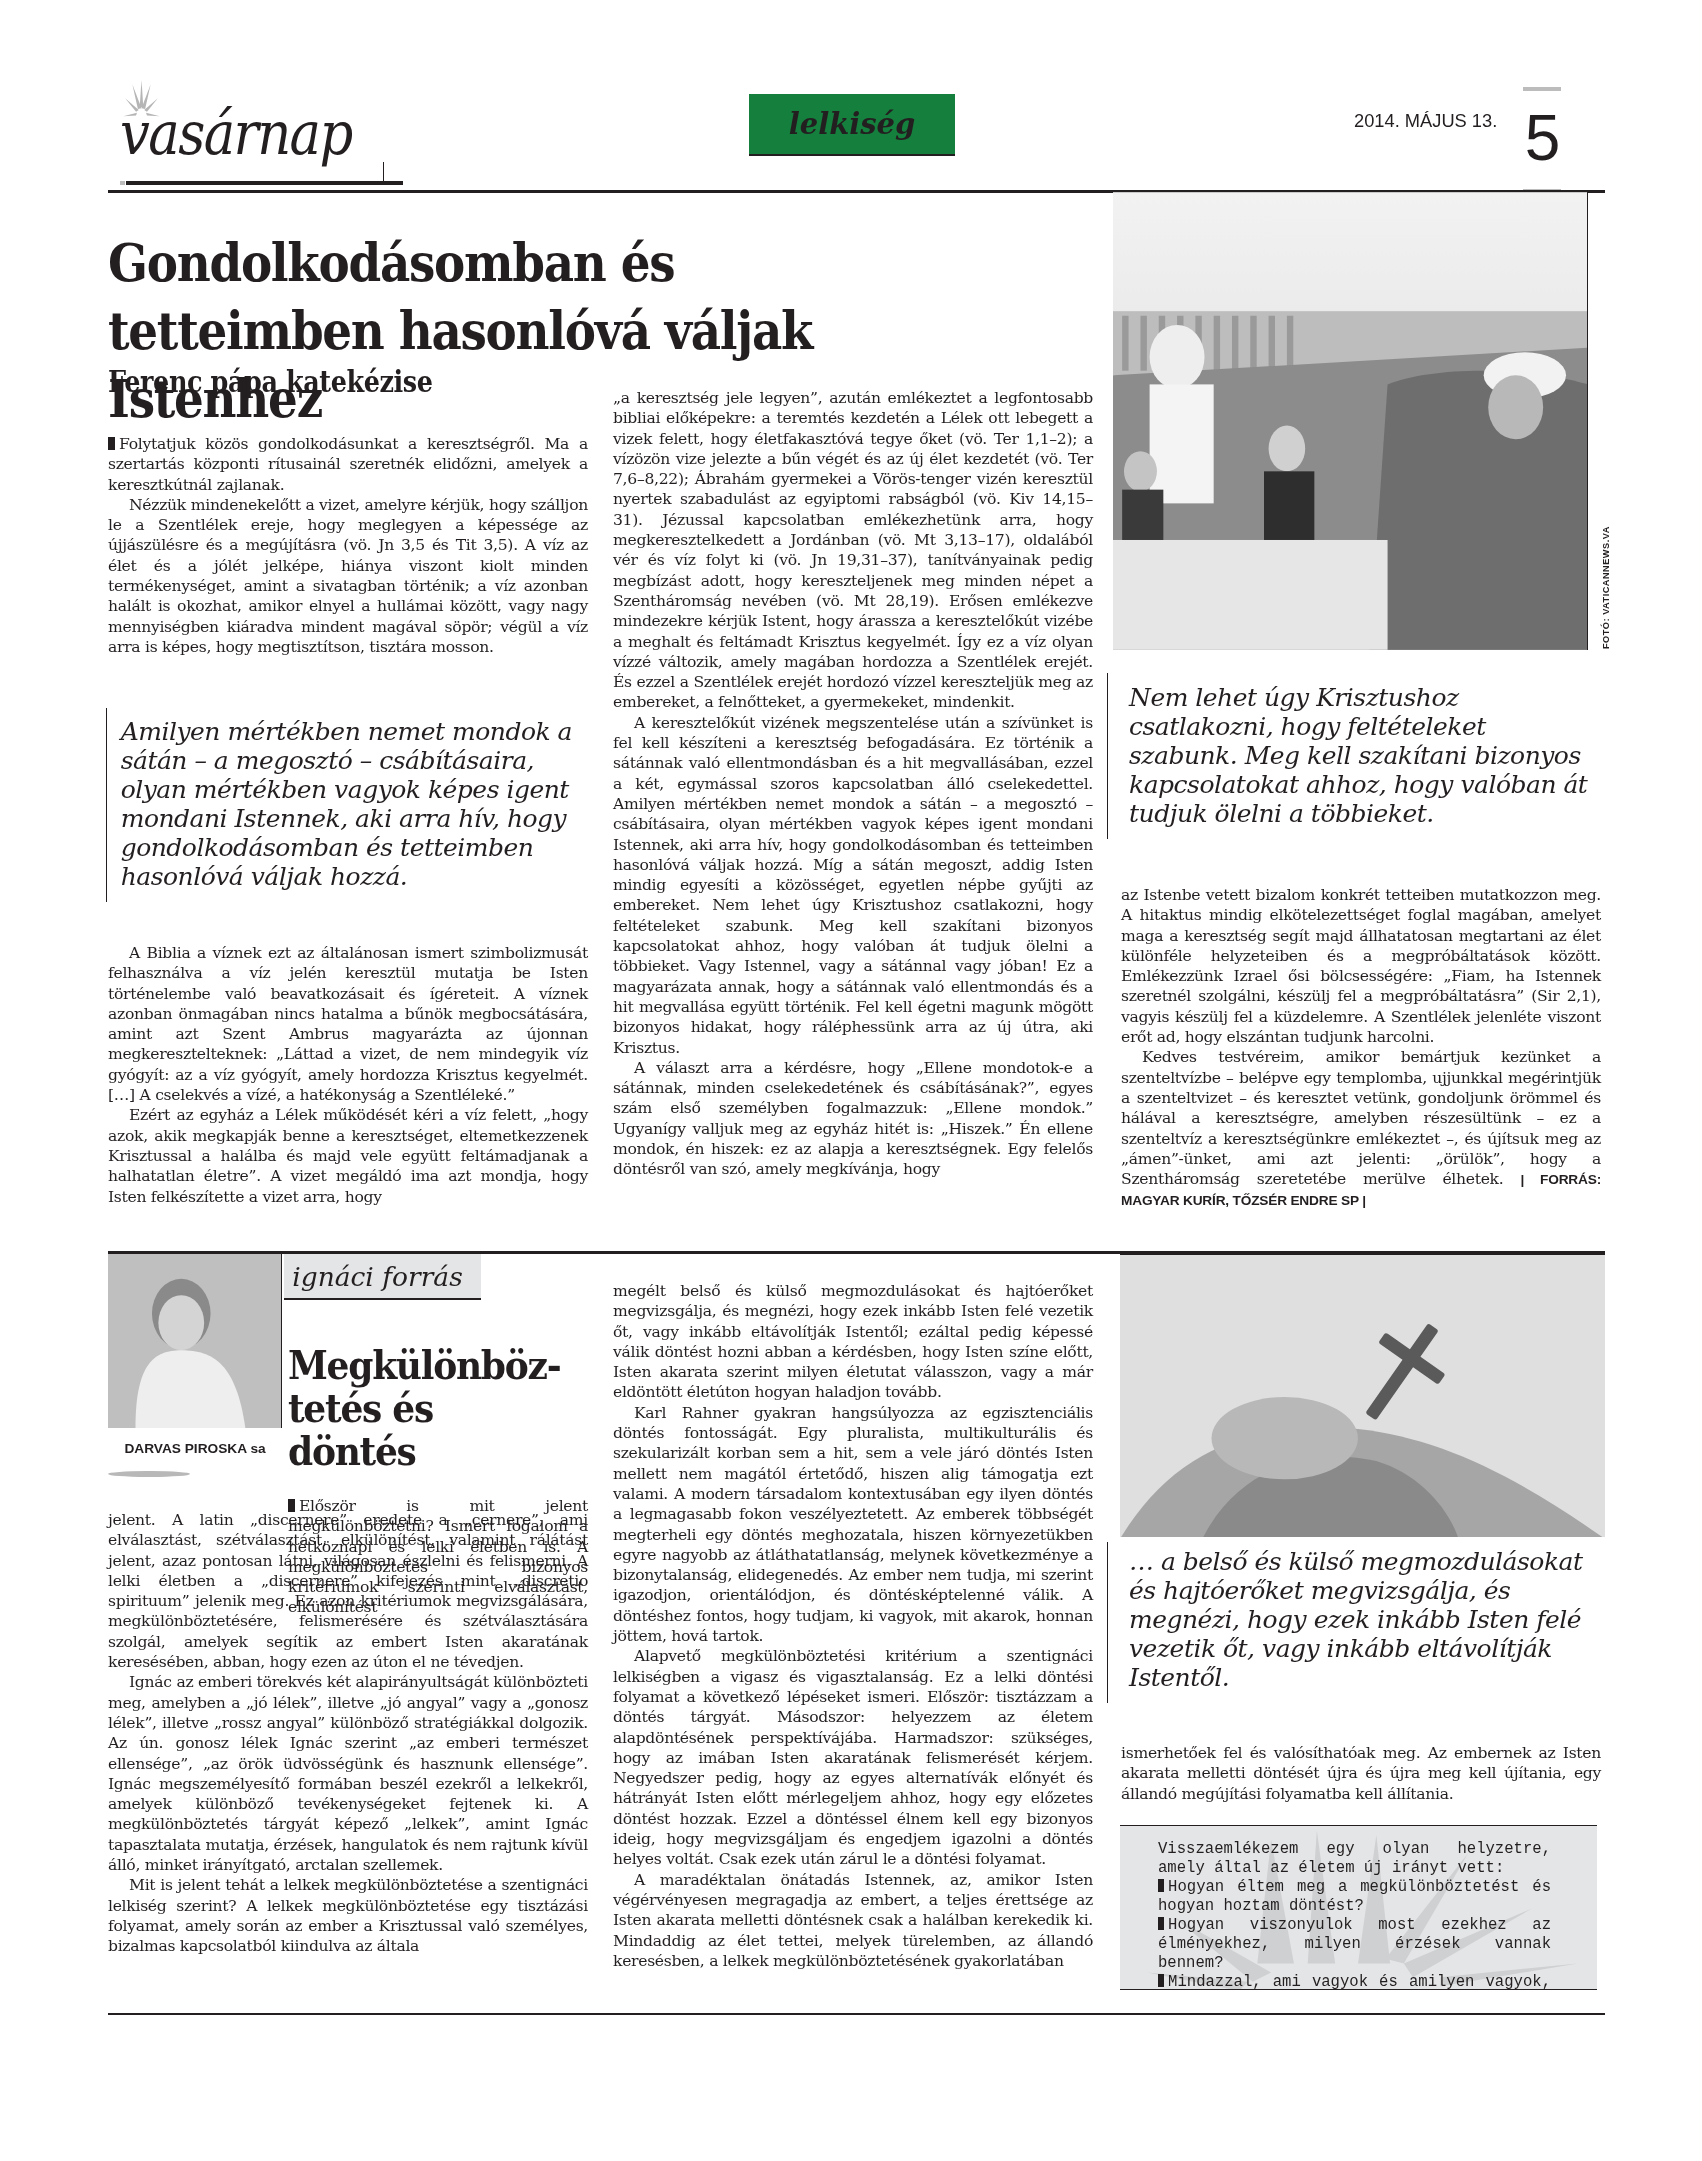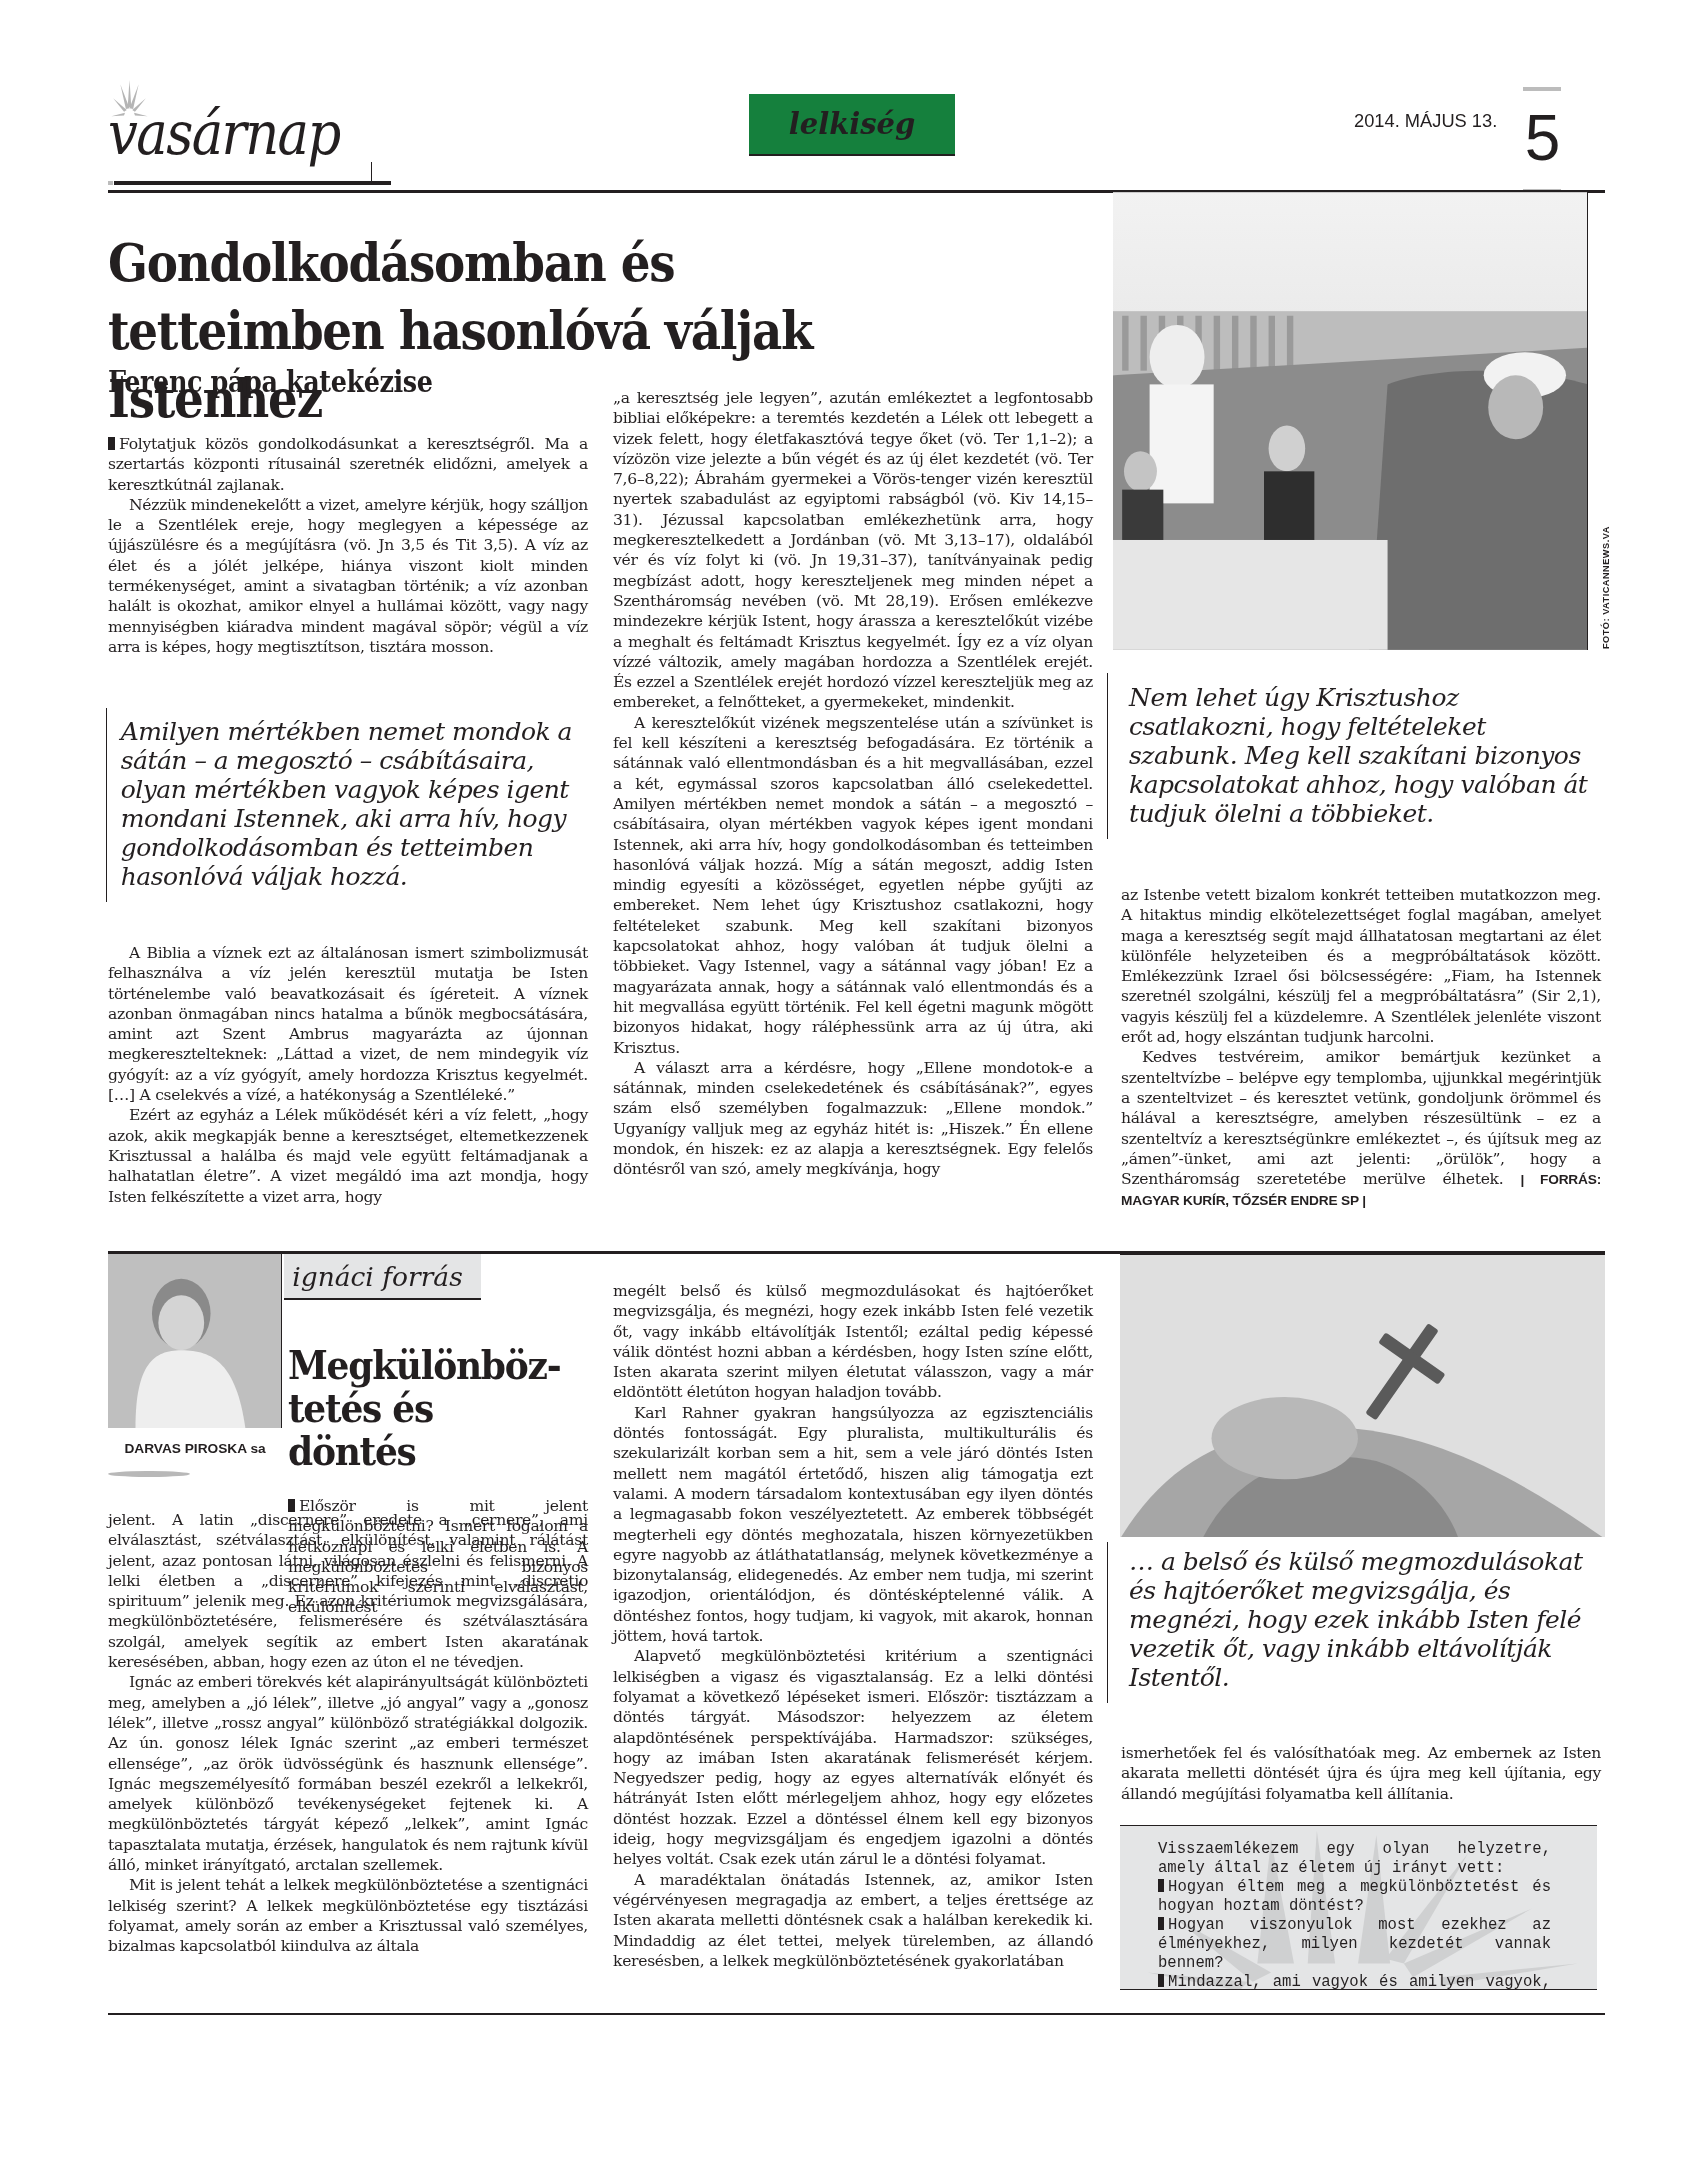--- a/index.html
+++ b/index.html
@@ -9,7 +9,7 @@
   .abs { position: absolute; }
 
   
-  .logo { left: 108px; top: 80px; width: 284px; height: 105px; }
+  .logo { left: 120px; top: 80px; width: 284px; height: 105px; }
   .logo-text { position: absolute; left: 0; top: 18.3px; font-family: "DejaVu Serif", serif; font-style: italic; font-size: 60px; letter-spacing: -1.8px; color: #231f20; transform: scaleX(0.88); transform-origin: left; }
   .logo-burst { position: absolute; left: 2.7px; top: 0; width: 37px; height: 50px; }
   .logo-rule { position: absolute; left: 0; bottom: 0; width: 284px; height: 3.7px; }

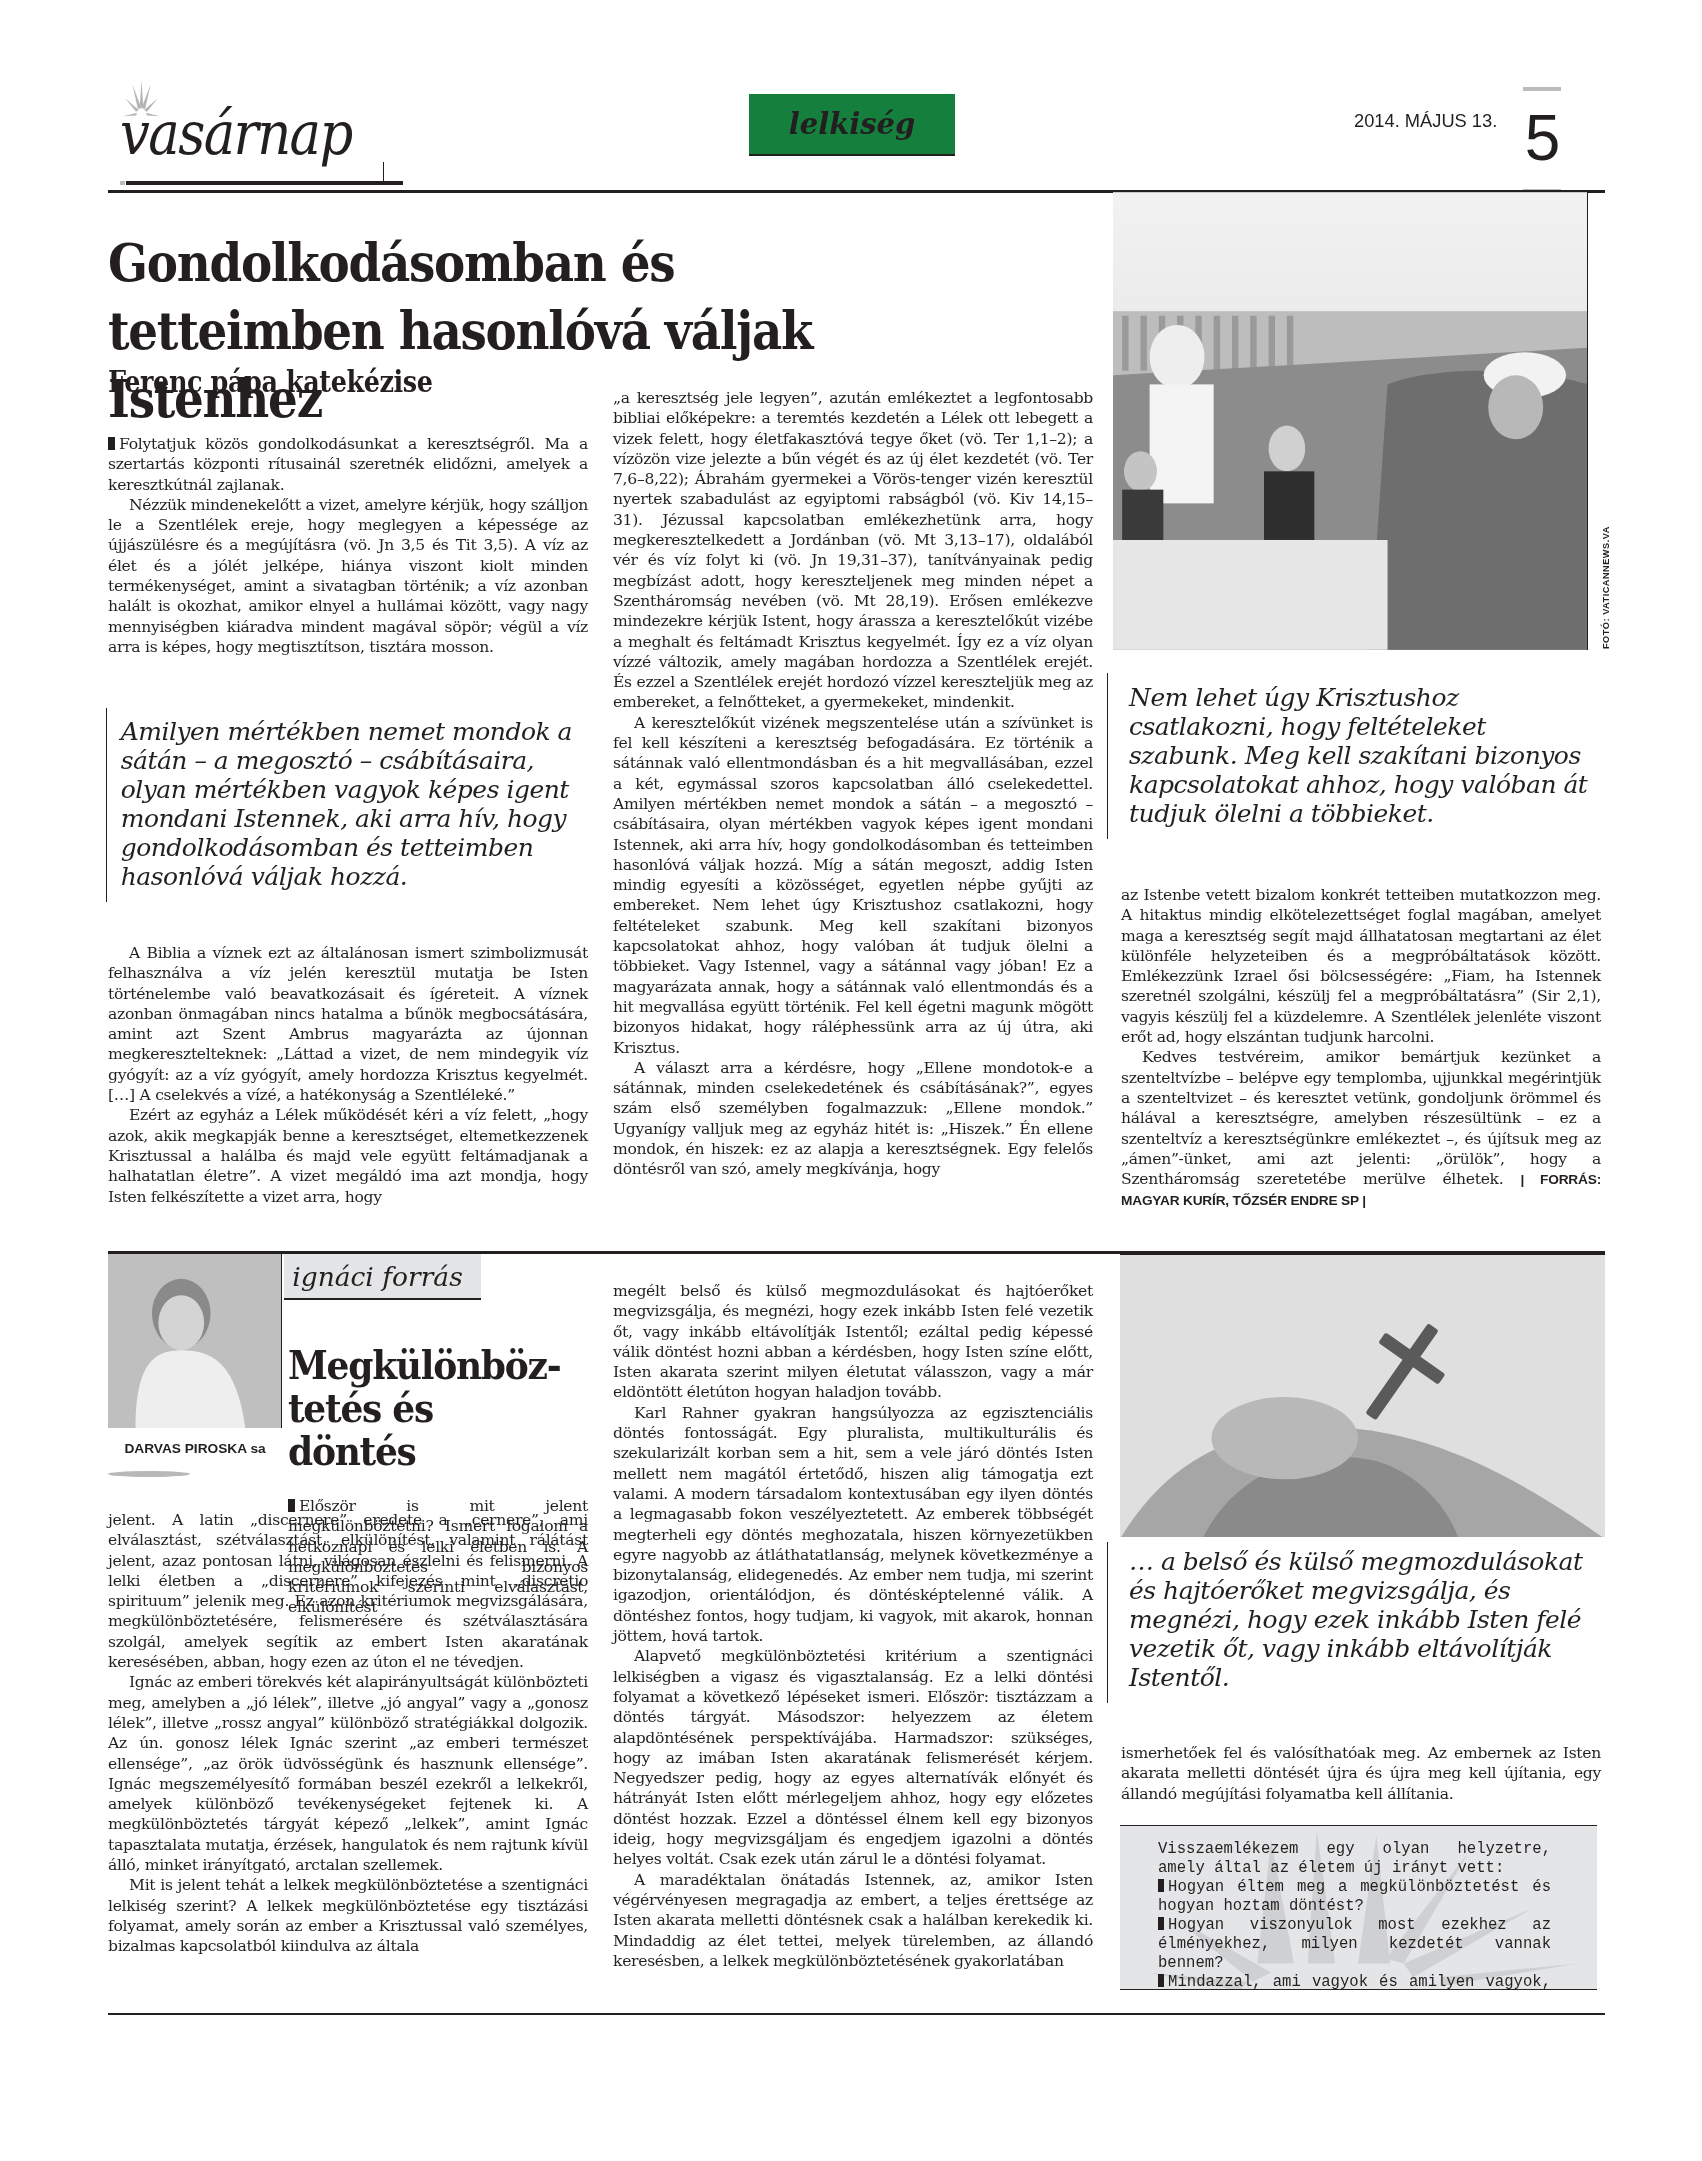--- a/index.html
+++ b/index.html
@@ -255,7 +255,7 @@
   <div class="reflect-text">
     <p>Visszaemlékezem egy olyan helyzetre, amely által az életem új irányt vett:</p>
     <p><span class="sq" style="width:6.4px;height:13px"></span><span>Hogyan éltem meg a megkülönböztetést és hogyan hoztam döntést?</span></p>
-    <p><span class="sq" style="width:6.4px;height:13px"></span><span>Hogyan viszonyulok most ezekhez az élményekhez, milyen kezdetét vannak bennem?</span></p>
+    <p><span class="sq" style="width:6.4px;height:13px"></span><span>Hogyan viszonyulok most ezekhez az élményekhez, milyen érzések vannak bennem?</span></p>
     <p><span class="sq" style="width:6.4px;height:13px"></span><span>Mindazzal, ami vagyok és amilyen vagyok, Istenhez fordulok…</span></p>
   </div>
 </div>

